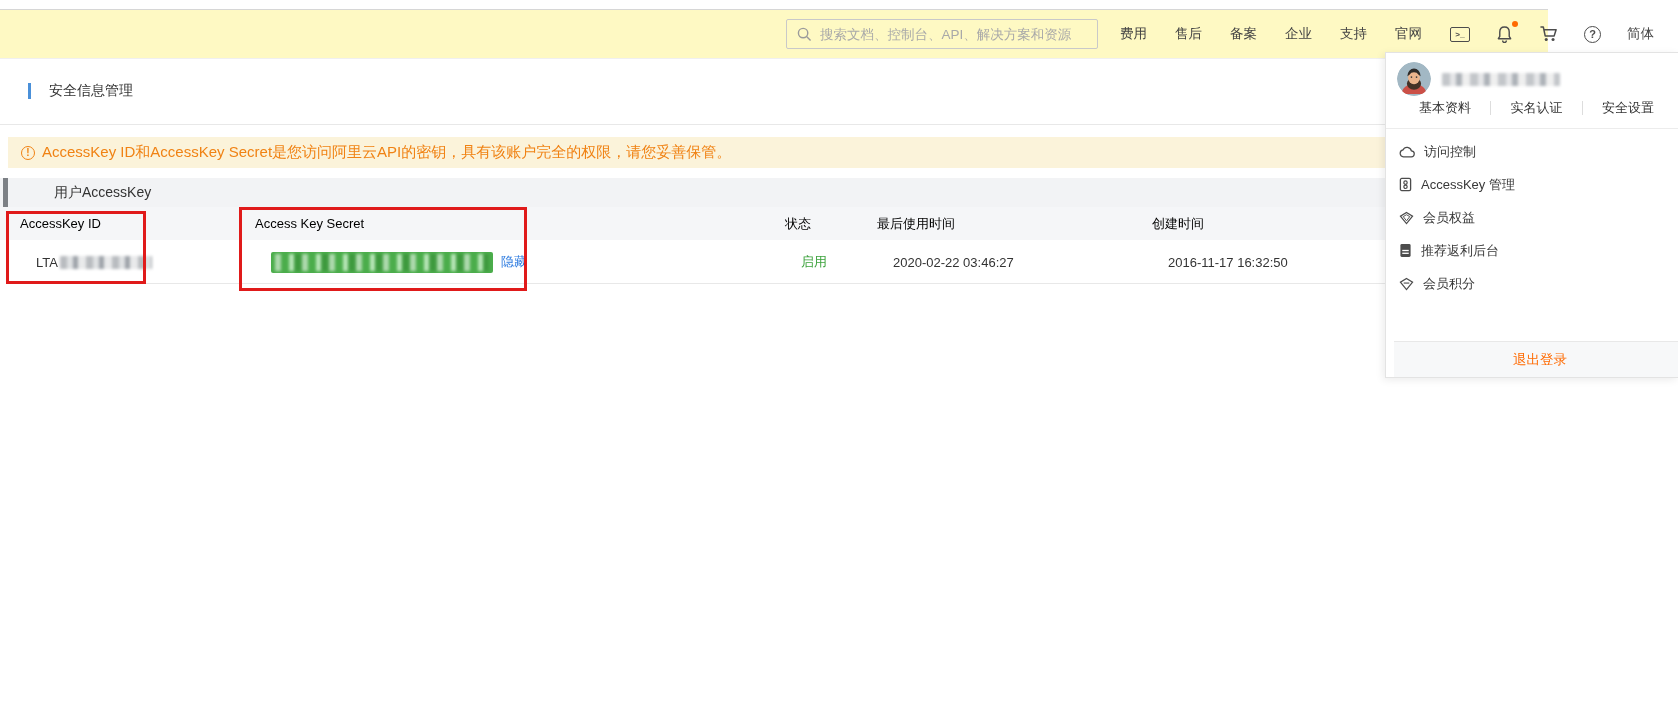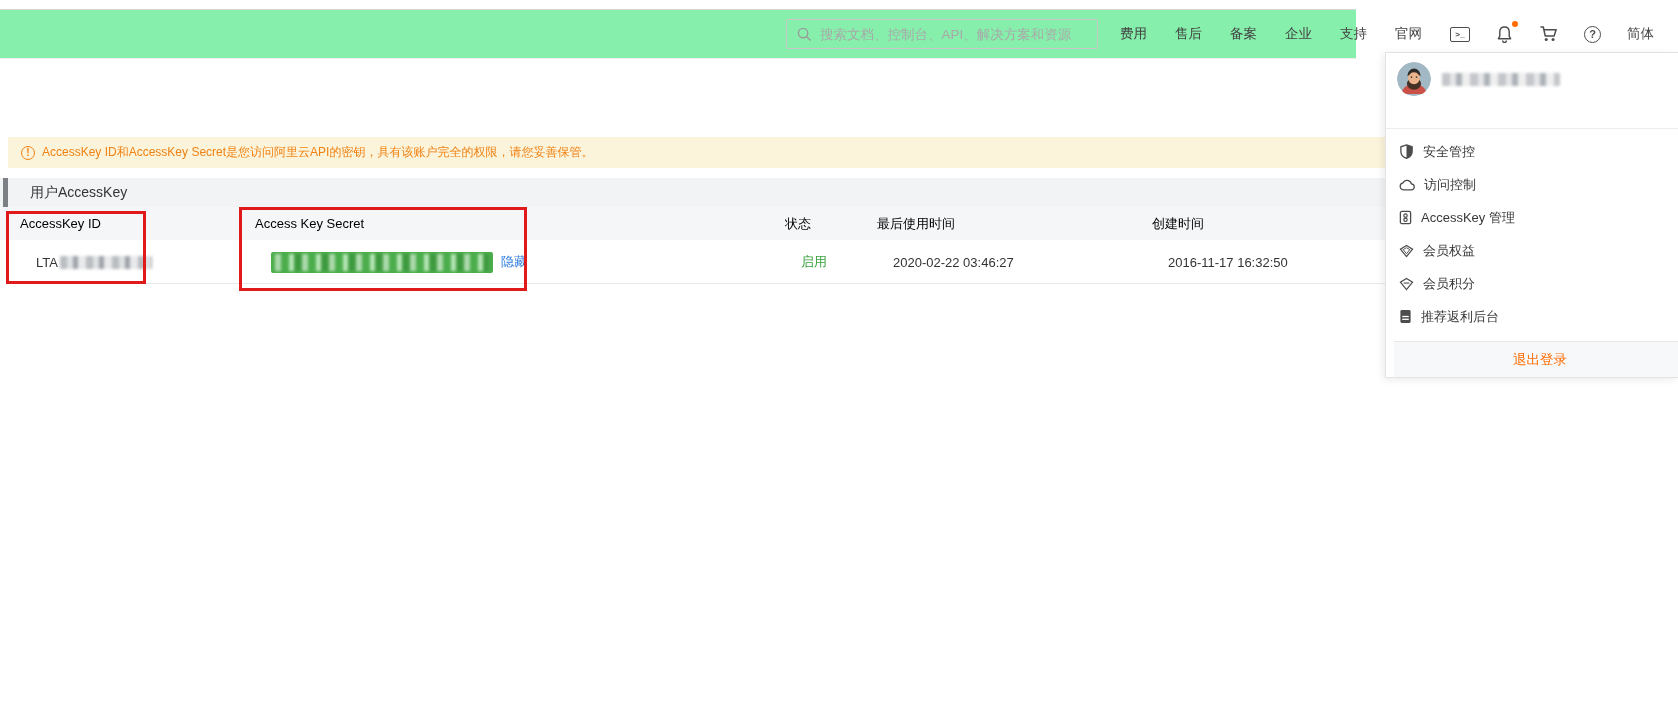--- a/index.html
+++ b/index.html
@@ -8,8 +8,8 @@
   .screen { position:relative; width:1678px; height:712px; background:#fff; }
 
   
-  .topbar { position:absolute; left:0; top:9px; width:1356px; height:50px;
-            background:#86efac; border-top:1px solid #d6d6d6; border-bottom:1px solid #f0f0f0; }
+  .topbar { position:absolute; left:0; top:9px; width:1548px; height:50px;
+            background:#fef9c3; border-top:1px solid #d6d6d6; border-bottom:1px solid #f0f0f0; }
   .topbar-inner { position:absolute; left:786px; top:0; height:100%; display:flex; align-items:center; }
   .search-box { width:312px; height:30px; border:1px solid #c9c9c9; border-radius:2px;
                 display:flex; align-items:center; padding:0 10px; margin-right:22px; }

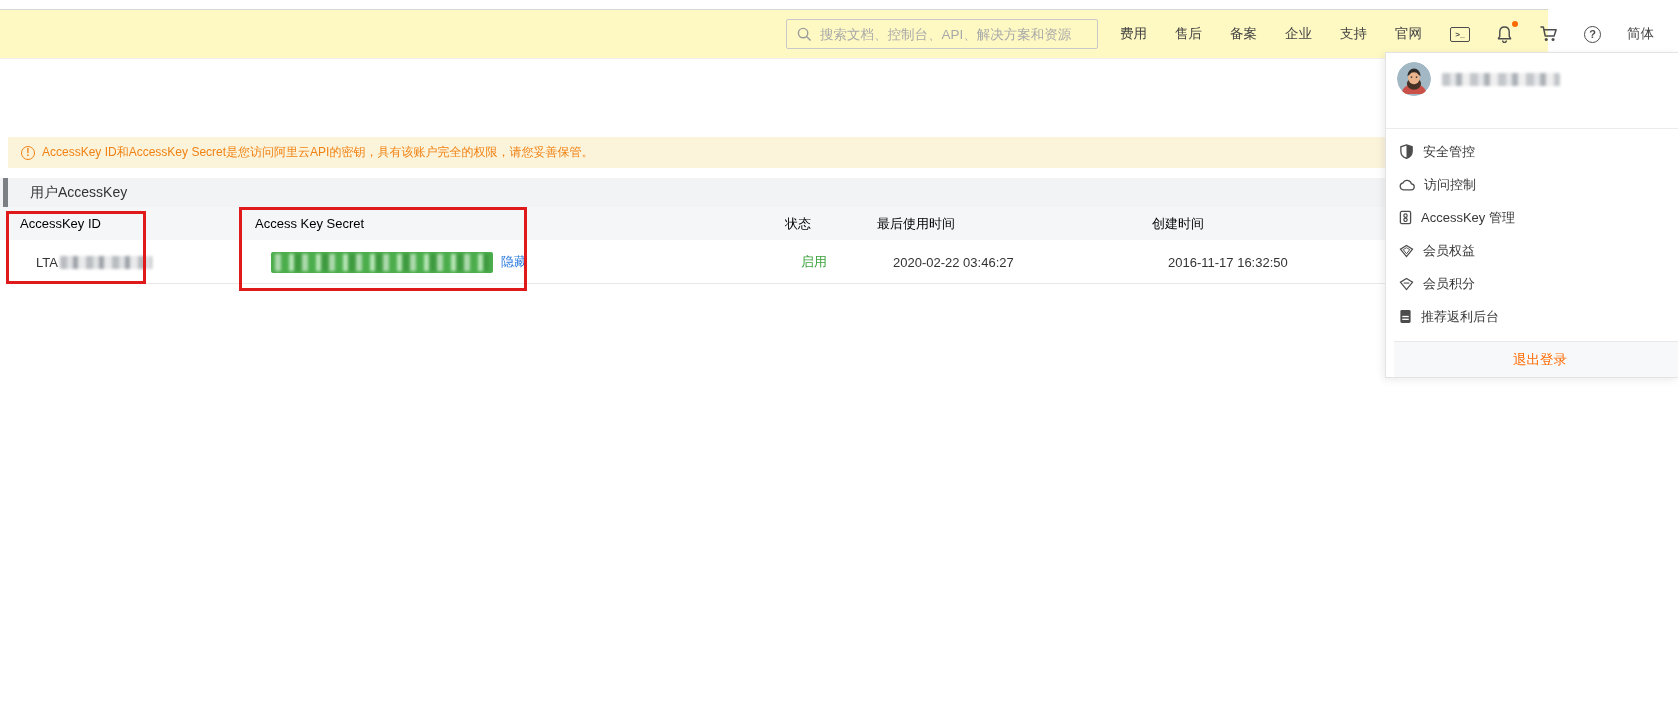--- a/index.html
+++ b/index.html
@@ -139,6 +139,12 @@
     </div>
   </div>
 
+  <div class="page-title-row">
+    <div class="page-title">
+      <span class="title-bar"></span>
+      <span>安全信息管理</span>
+    </div>
+  </div>
 
   <div class="alert-banner">
     <span class="alert-icon">!</span>

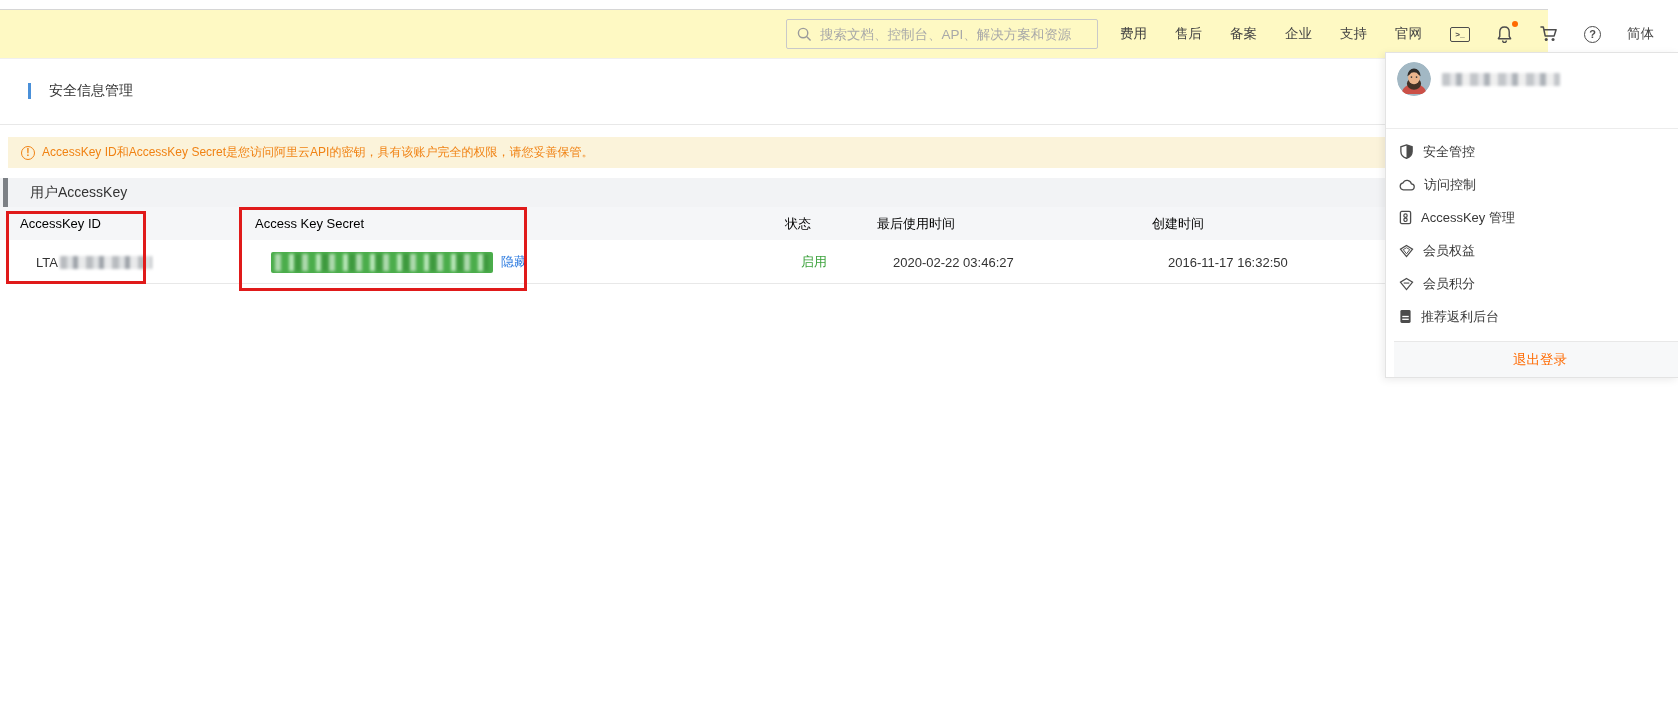--- a/index.html
+++ b/index.html
@@ -197,6 +197,13 @@
         </svg>
       </span>
       <span class="dd-name blob blob-name"></span>
+      <div class="dd-links">
+        <span class="dd-link">基本资料</span>
+        <span class="dd-sep"></span>
+        <span class="dd-link">实名认证</span>
+        <span class="dd-sep"></span>
+        <span class="dd-link">安全设置</span>
+      </div>
     </div>
 
     <div class="dd-menu">

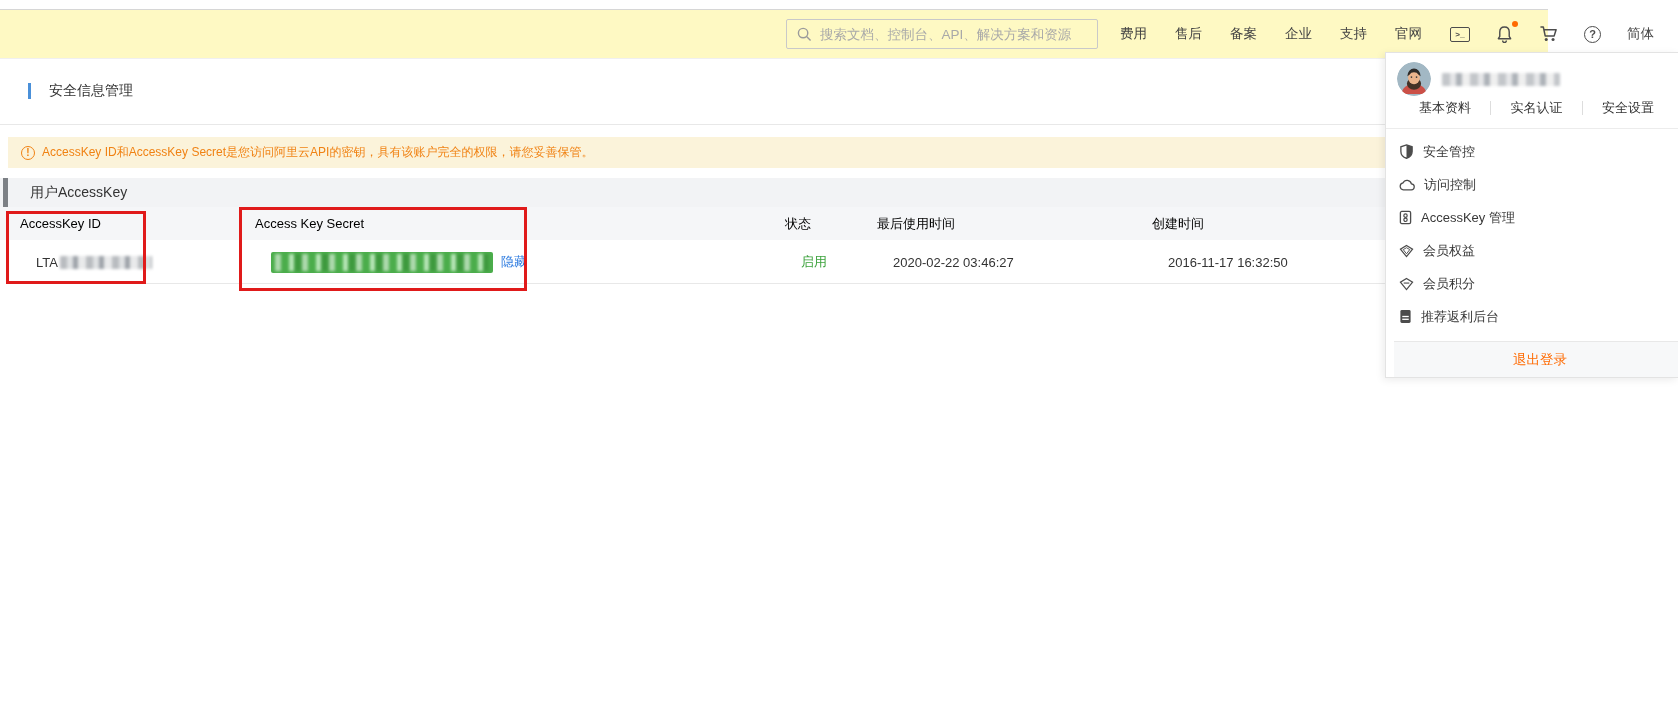--- a/index.html
+++ b/index.html
@@ -39,7 +39,7 @@
   .alert-icon { width:14px; height:14px; border:1px solid #f08213; border-radius:50%; color:#f08213;
                 font-size:10px; font-weight:bold; display:flex; align-items:center; justify-content:center;
                 margin-right:7px; flex:0 0 auto; }
-  .alert-text { font-size:12px; color:#f08213; }
+  .alert-text { font-size:15px; color:#f08213; }
 
   .section-band { position:absolute; left:0; top:178px; width:1678px; height:29px;
                   background:#f2f3f5; display:flex; align-items:center; }

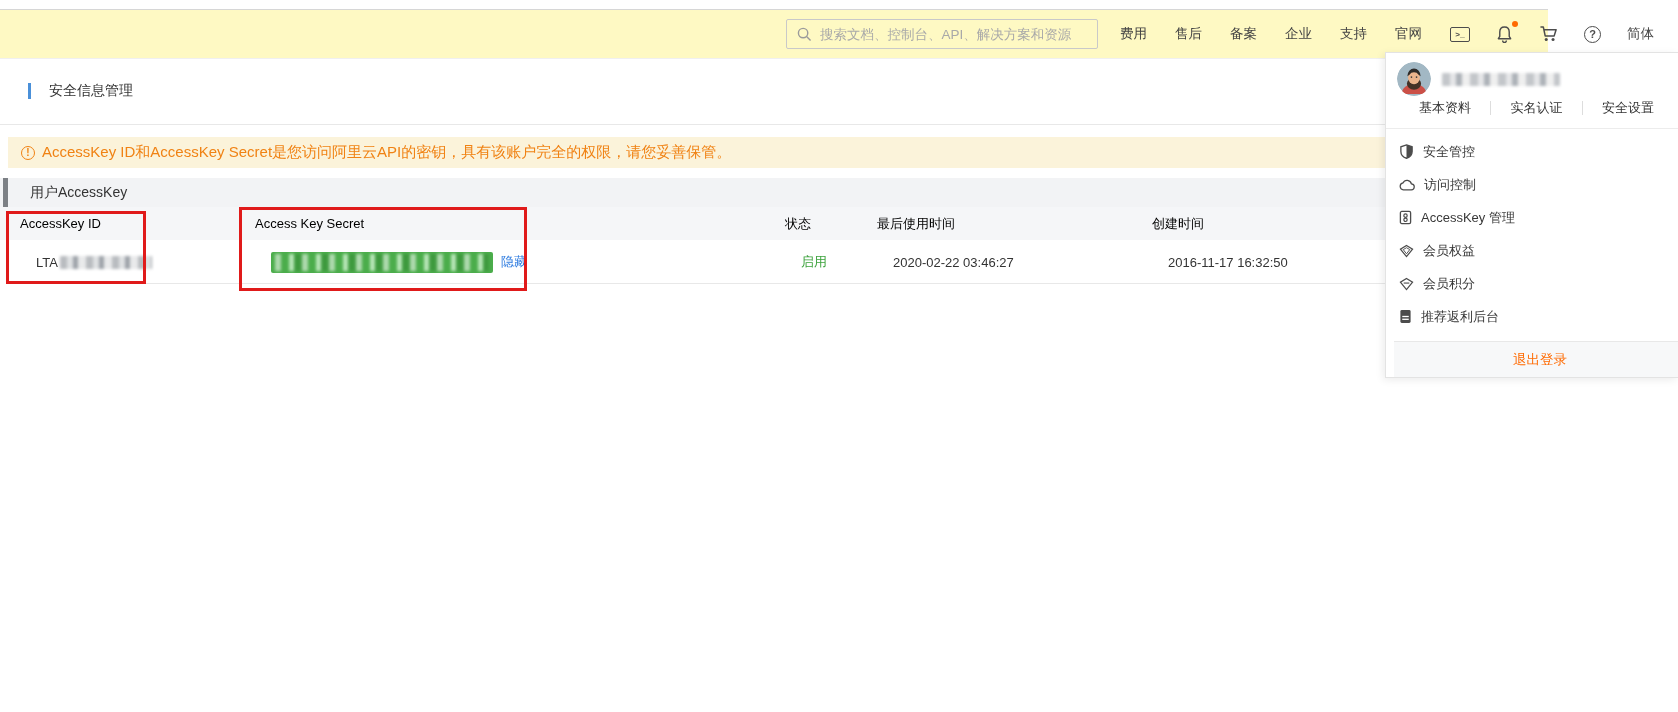--- a/index.html
+++ b/index.html
@@ -208,13 +208,6 @@
 
     <div class="dd-menu">
       <div class="dd-item">
-        <svg width="15" height="15" viewBox="0 0 16 16">
-          <path d="M8 1 L14 3 V8 C14 11.8 11.2 14.2 8 15.2 C4.8 14.2 2 11.8 2 8 V3 Z" fill="none" stroke="#4c4c4c" stroke-width="1.4"></path>
-          <path d="M8 1 L14 3 V8 C14 11.8 11.2 14.2 8 15.2 Z" fill="#4c4c4c"></path>
-        </svg>
-        <span class="lbl">安全管控</span>
-      </div>
-      <div class="dd-item">
         <svg width="16" height="14" viewBox="0 0 18 14">
           <path d="M5 12.5 a4 4 0 0 1 -0.5 -7.9 a5 5 0 0 1 9.4 1 a3.4 3.4 0 0 1 -0.4 6.9 Z" fill="none" stroke="#4c4c4c" stroke-width="1.4"></path>
         </svg>

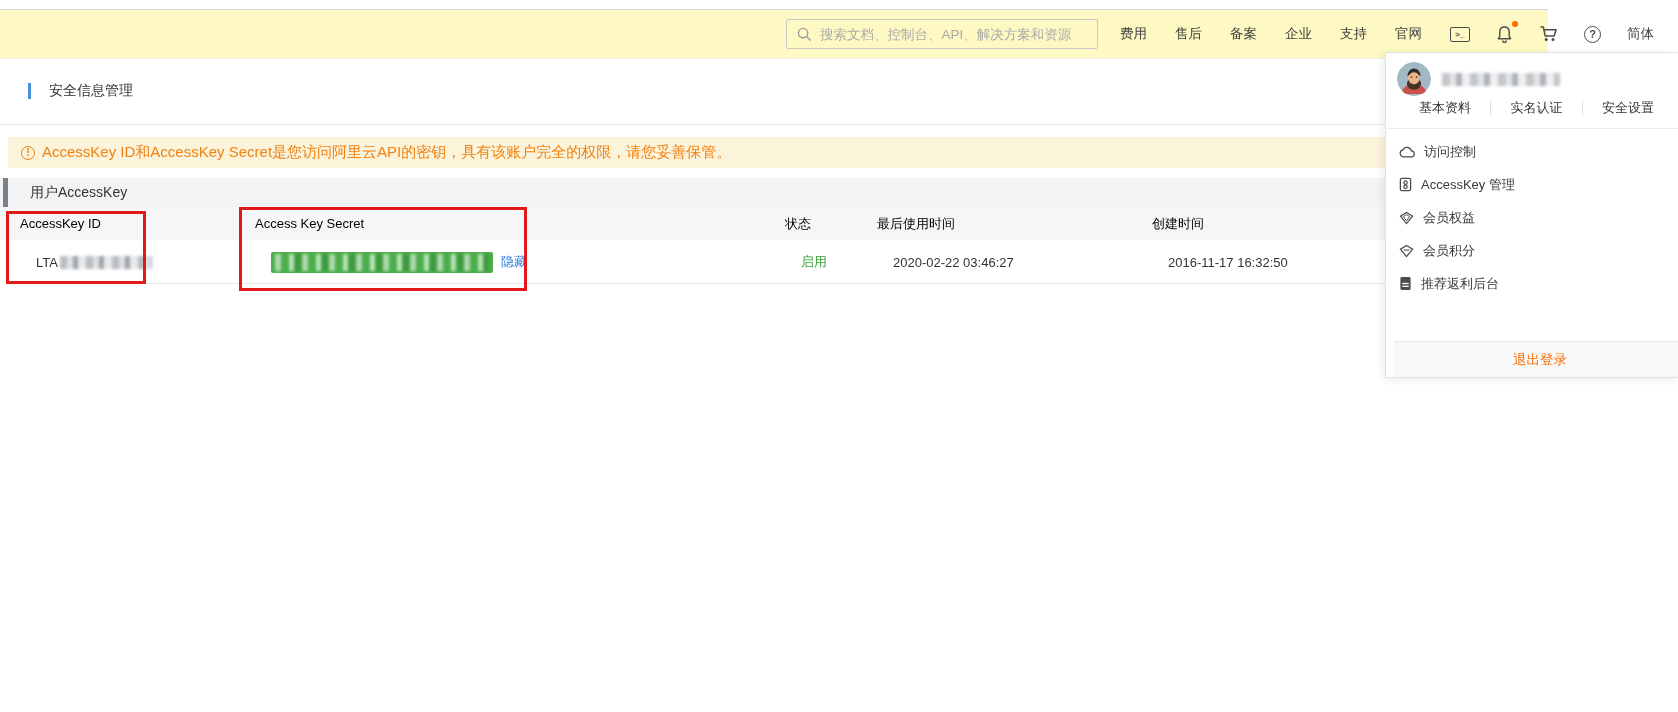--- a/index.html
+++ b/index.html
@@ -42,7 +42,7 @@
   .alert-text { font-size:15px; color:#f08213; }
 
   .section-band { position:absolute; left:0; top:178px; width:1678px; height:29px;
-                  background:#f2f3f5; display:flex; align-items:center; }
+                  background:#f2f3f5; display:flex; align-items:center;gap:24px; }
   .section-accent { width:5px; height:29px; background:#7c8085; margin-left:3px; }
   .section-title { font-size:14px; color:#333; margin-left:22px; }
 

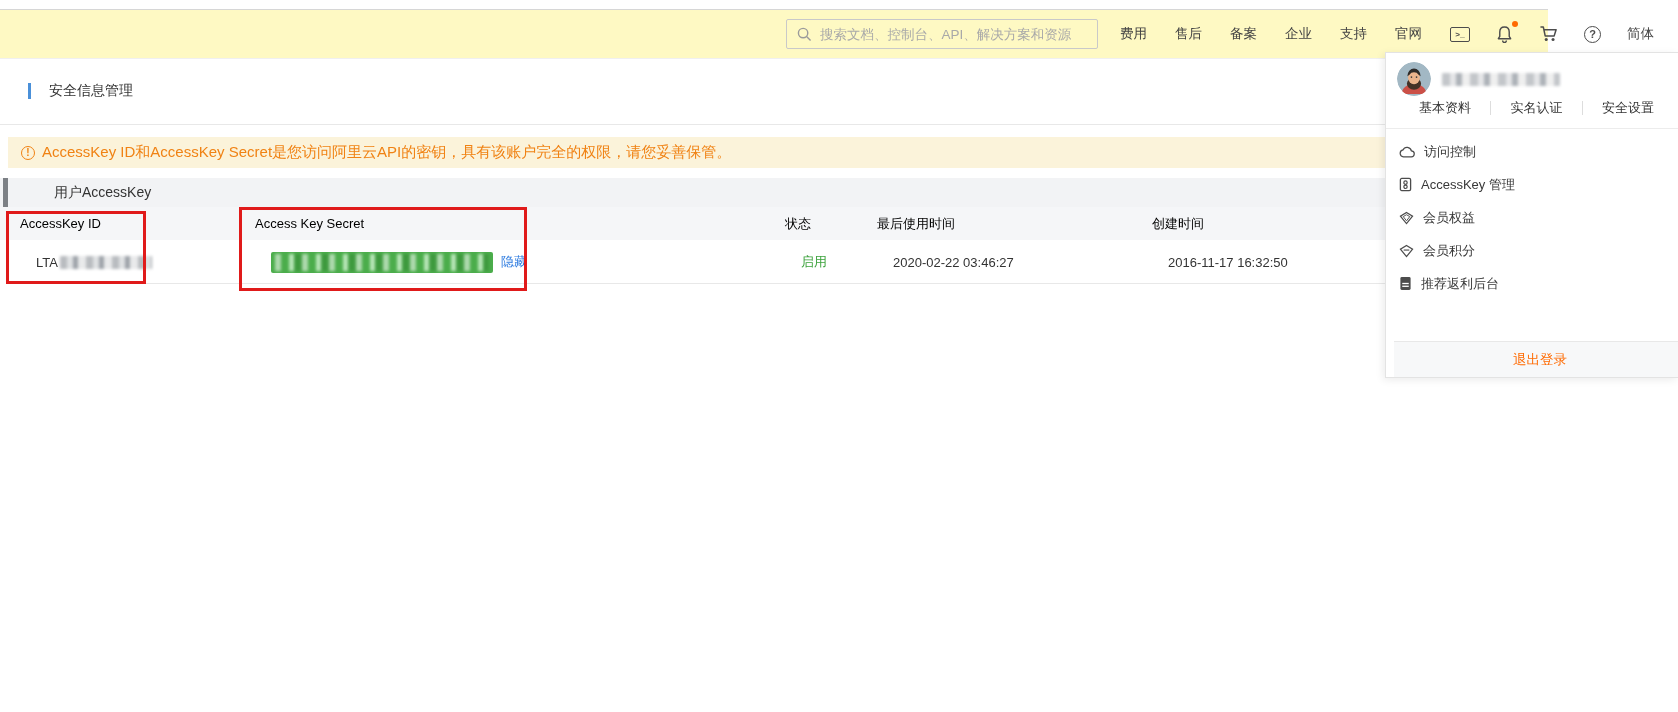--- a/index.html
+++ b/index.html
@@ -229,13 +229,6 @@
         <span class="lbl">会员权益</span>
       </div>
       <div class="dd-item">
-        <svg width="15" height="14" viewBox="0 0 16 15">
-          <path d="M8 1.5 L14.5 5.5 L8 13.5 L1.5 5.5 Z" fill="none" stroke="#4c4c4c" stroke-width="1.3"></path>
-          <line x1="5" y1="6.5" x2="11" y2="6.5" stroke="#4c4c4c" stroke-width="1.2"></line>
-        </svg>
-        <span class="lbl">会员积分</span>
-      </div>
-      <div class="dd-item">
         <svg width="13" height="15" viewBox="0 0 14 16">
           <rect x="1.5" y="1" width="11" height="14" rx="1.5" fill="#4c4c4c"></rect>
           <line x1="3.5" y1="8" x2="10.5" y2="8" stroke="#fff" stroke-width="1.4"></line>
@@ -243,6 +236,13 @@
         </svg>
         <span class="lbl">推荐返利后台</span>
       </div>
+      <div class="dd-item">
+        <svg width="15" height="14" viewBox="0 0 16 15">
+          <path d="M8 1.5 L14.5 5.5 L8 13.5 L1.5 5.5 Z" fill="none" stroke="#4c4c4c" stroke-width="1.3"></path>
+          <line x1="5" y1="6.5" x2="11" y2="6.5" stroke="#4c4c4c" stroke-width="1.2"></line>
+        </svg>
+        <span class="lbl">会员积分</span>
+      </div>
     </div>
 
     <div class="dd-footer">

